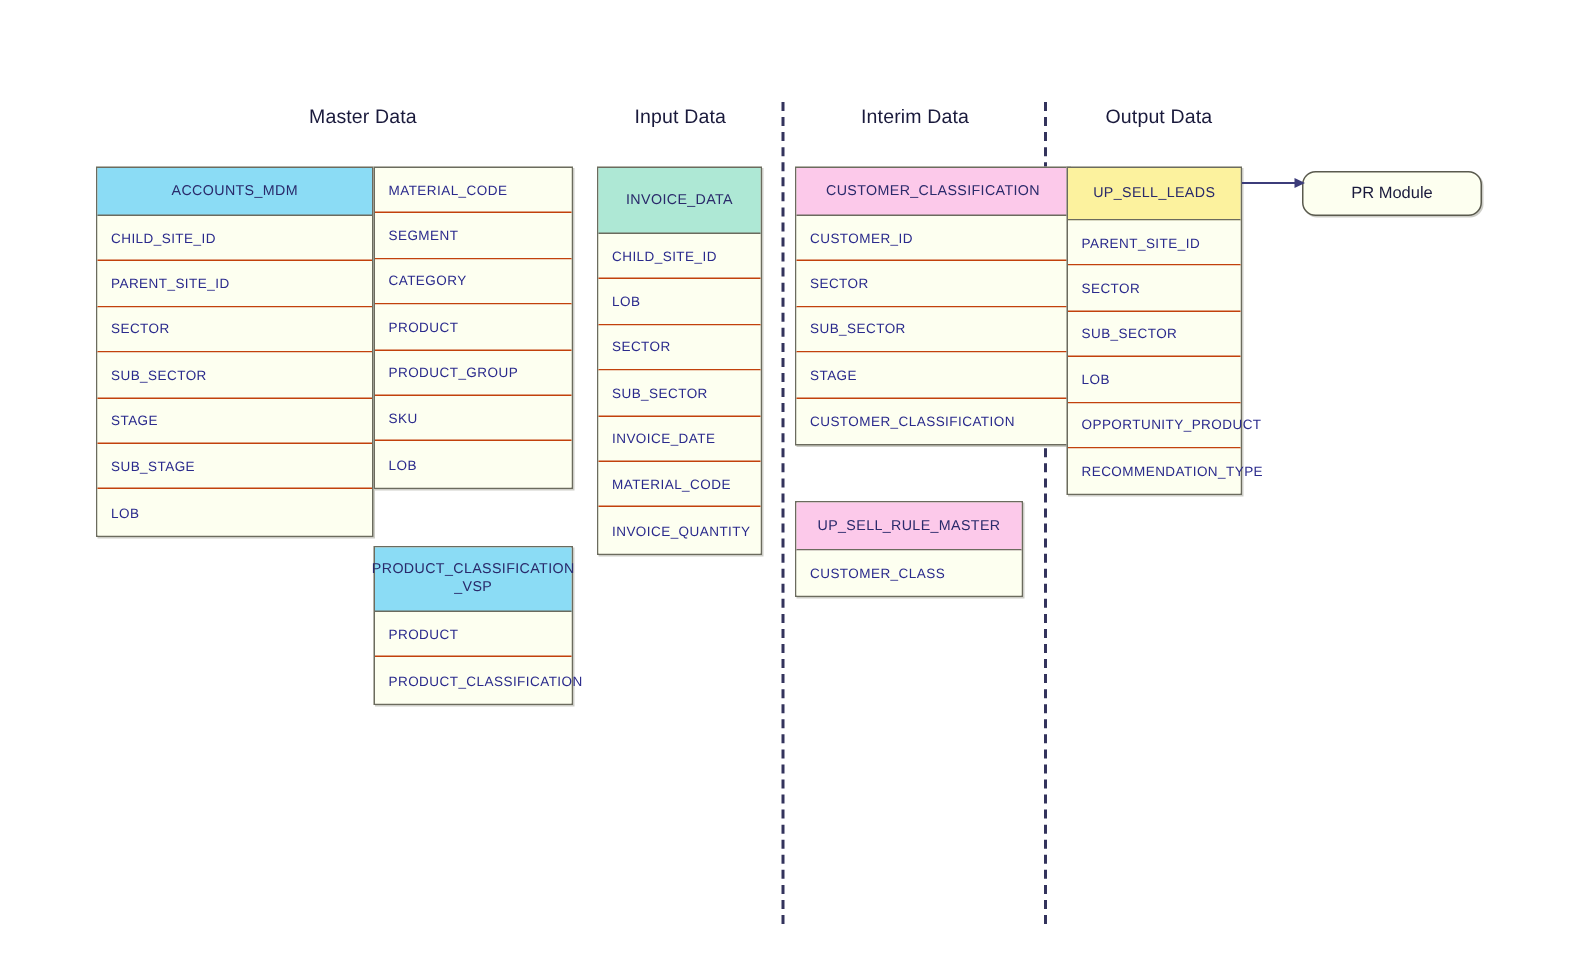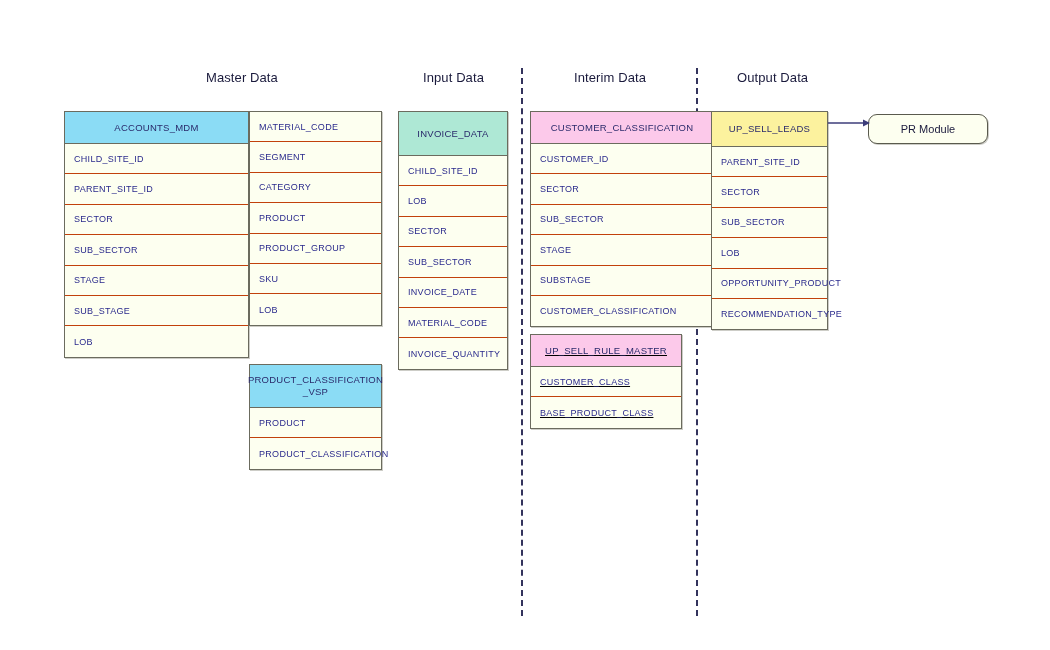--- a/index.html
+++ b/index.html
@@ -150,7 +150,6 @@
       <div class="entity-row" style="height: 30.4px;">SECTOR</div>
       <div class="entity-row" style="height: 30.4px;">SUB_SECTOR</div>
       <div class="entity-row" style="height: 30.4px;">STAGE</div>
-      <div class="entity-row" style="height: 30.4px;">SUBSTAGE</div>
       <div class="entity-row" style="height: 30.4px;">CUSTOMER_CLASSIFICATION</div>
     </div>
     <div class="entity" style="left: 530px; top: 334px; width: 152px; text-decoration: underline;">

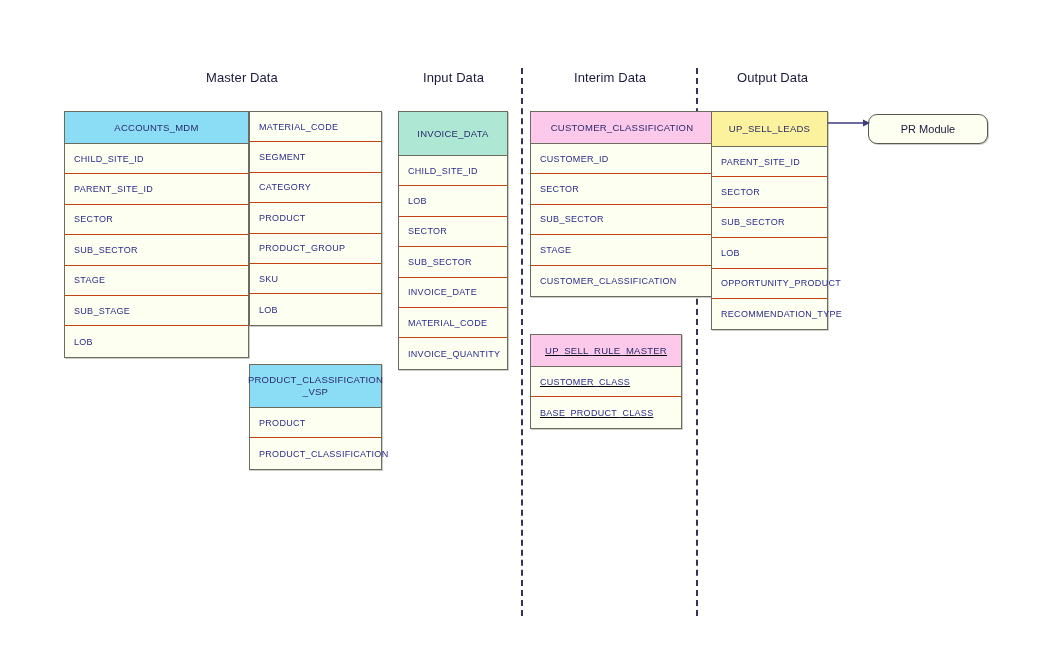--- a/index.html
+++ b/index.html
@@ -152,7 +152,7 @@
       <div class="entity-row" style="height: 30.4px;">STAGE</div>
       <div class="entity-row" style="height: 30.4px;">CUSTOMER_CLASSIFICATION</div>
     </div>
-    <div class="entity" style="left: 530px; top: 334px; width: 152px; text-decoration: underline;">
+    <div class="entity" style="left: 530px; top: 334px; width: 152px;">
       <div class="entity-header hdr-pink" style="height: 32px;">UP_SELL_RULE_MASTER</div>
       <div class="entity-row" style="height: 30.4px;">CUSTOMER_CLASS</div>
       <div class="entity-row" style="height: 30.4px;">BASE_PRODUCT_CLASS</div>

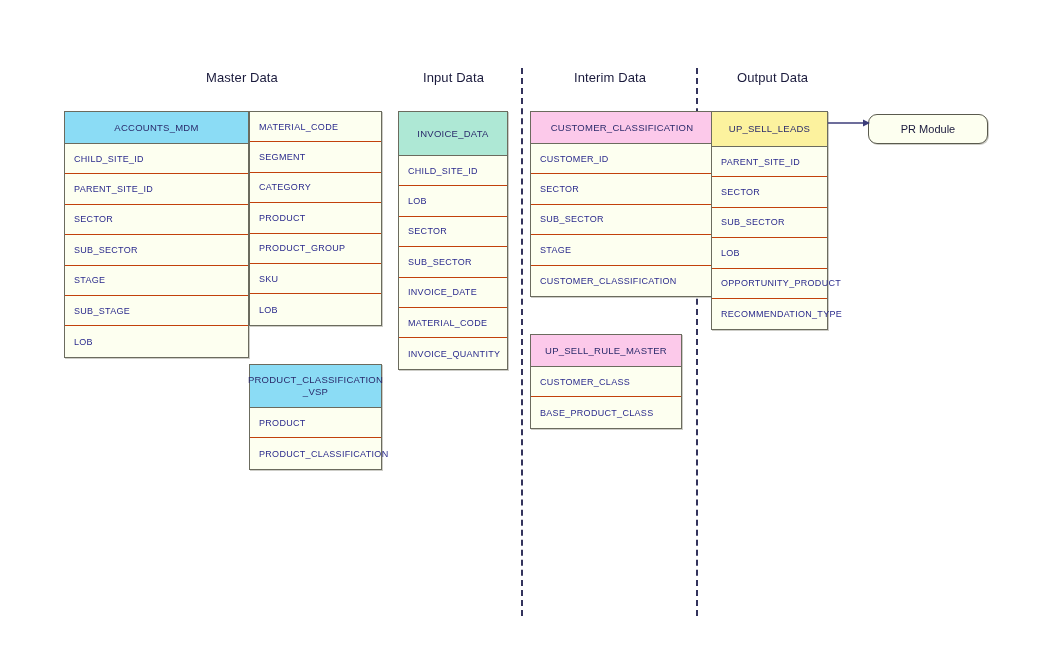--- a/index.html
+++ b/index.html
@@ -155,7 +155,6 @@
     <div class="entity" style="left: 530px; top: 334px; width: 152px;">
       <div class="entity-header hdr-pink" style="height: 32px;">UP_SELL_RULE_MASTER</div>
       <div class="entity-row" style="height: 30.4px;">CUSTOMER_CLASS</div>
-      <div class="entity-row" style="height: 30.4px;">BASE_PRODUCT_CLASS</div>
     </div>
     <div class="entity" style="left: 711px; top: 111px; width: 117px;">
       <div class="entity-header hdr-yellow" style="height: 35px;">UP_SELL_LEADS</div>

